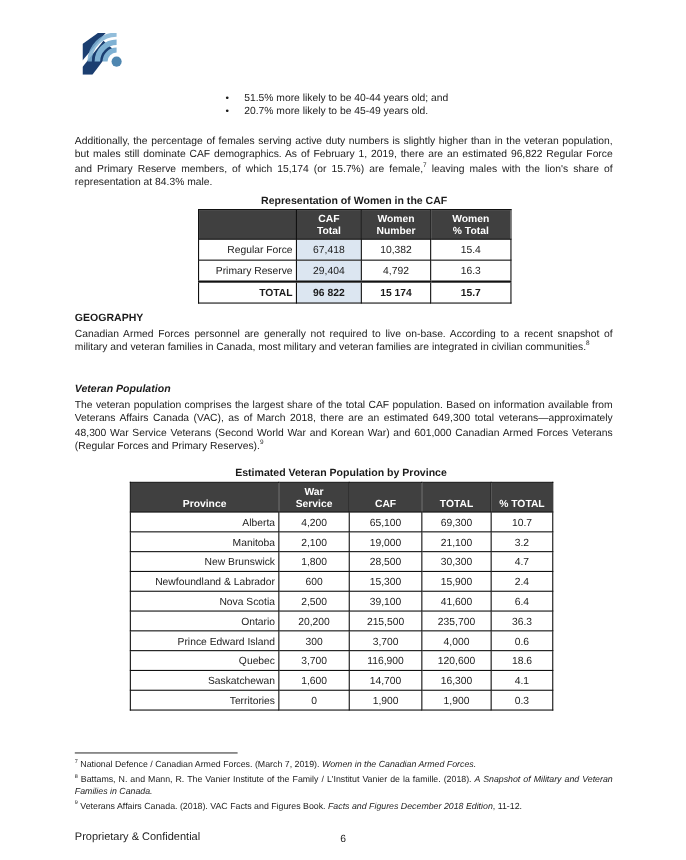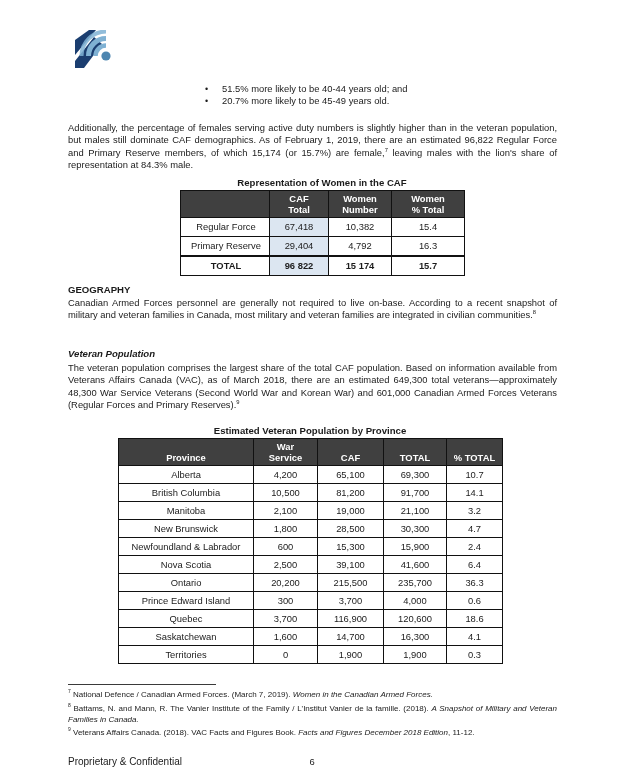--- a/index.html
+++ b/index.html
@@ -57,7 +57,7 @@
     white-space: pre-line; padding: 2px 3px; line-height: 11px;
   }
   tbody td { text-align: center; padding: 3px 3px; line-height: 12px; background: #ffffff; }
-  tbody td:first-child { text-align: center; padding-left: 5px; margin-top: 15px; }
+  tbody td:first-child { text-align: right; padding-left: 5px; margin-top: 15px; }
 
   #table-women    { left: 180px; top: 190px; width: 284px; }
   #table-women col:nth-child(1) { width: 89px; }

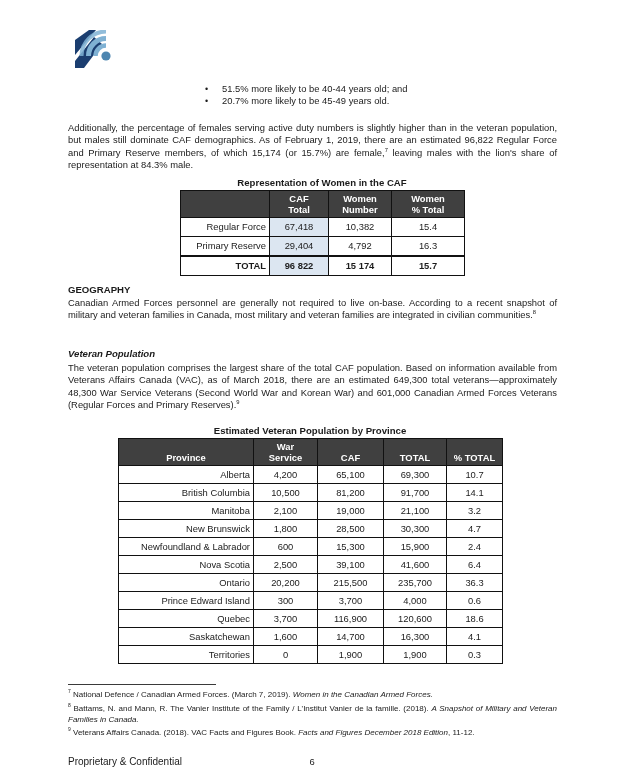--- a/index.html
+++ b/index.html
@@ -197,13 +197,6 @@
           <td>10.7</td>
         </tr>
         <tr>
-          <td>British Columbia</td>
-          <td>10,500</td>
-          <td>81,200</td>
-          <td>91,700</td>
-          <td>14.1</td>
-        </tr>
-        <tr>
           <td>Manitoba</td>
           <td>2,100</td>
           <td>19,000</td>

